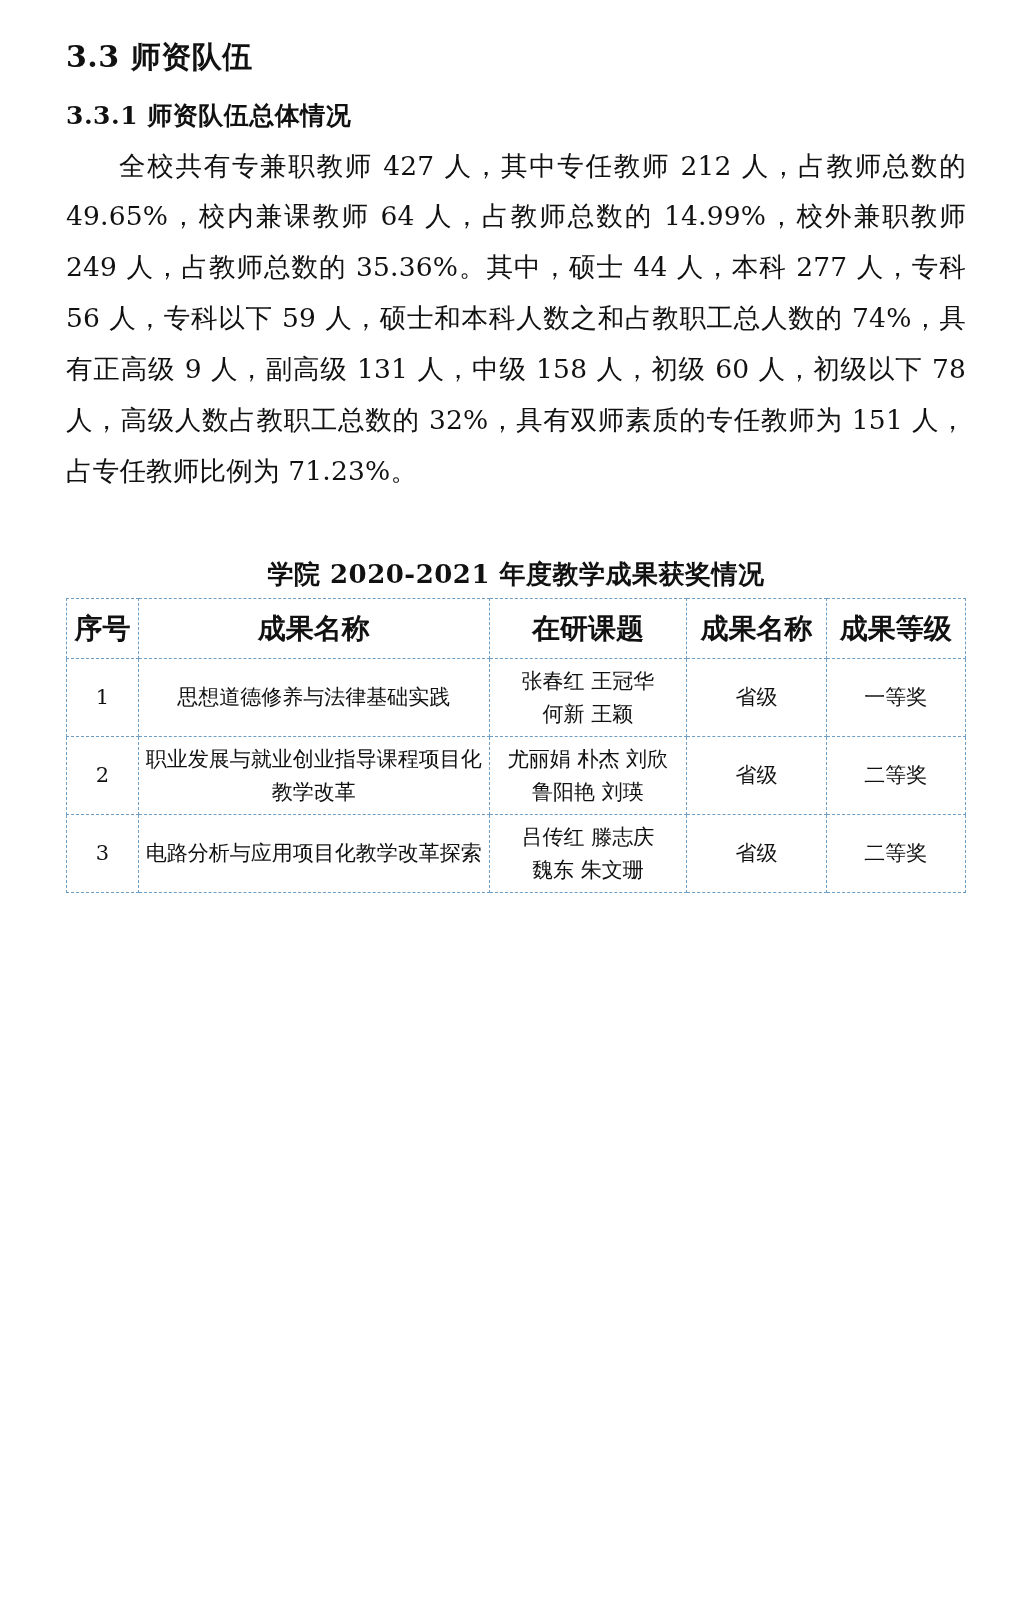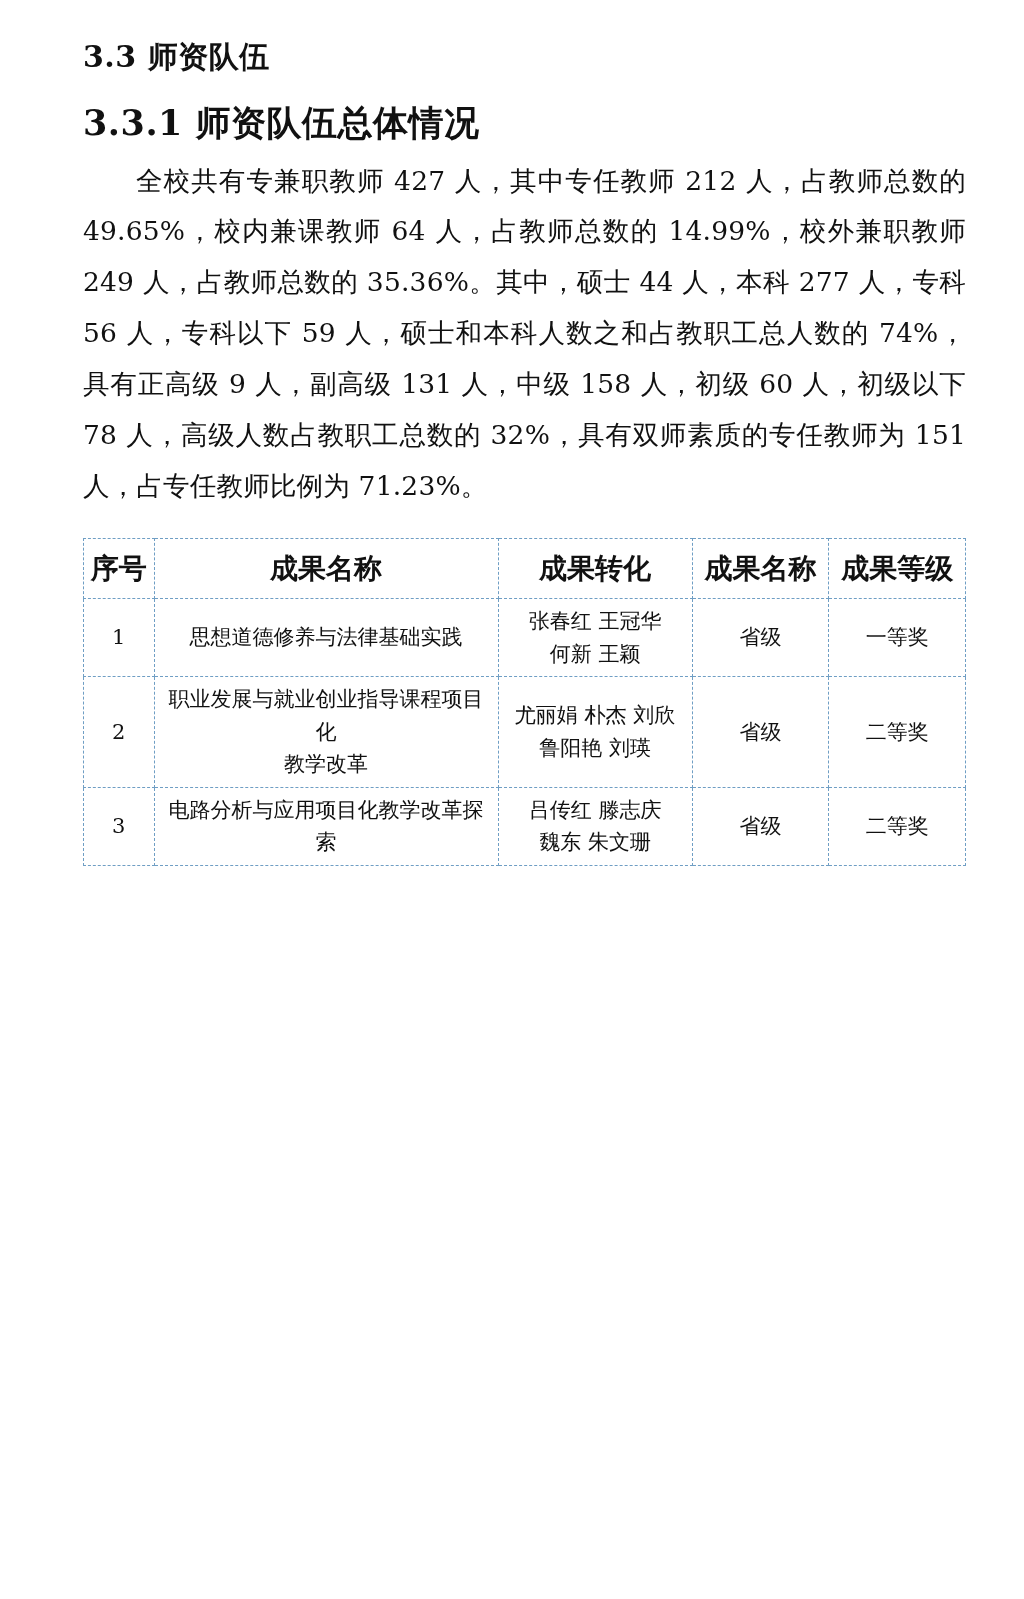--- a/index.html
+++ b/index.html
@@ -16,7 +16,7 @@
     overflow: hidden;
   }
   .page {
-    padding: 24px 58px 0 83px;
+    padding: 24px 58px 0 66px;
     box-sizing: border-box;
     width: 1024px;
     height: 1188px;

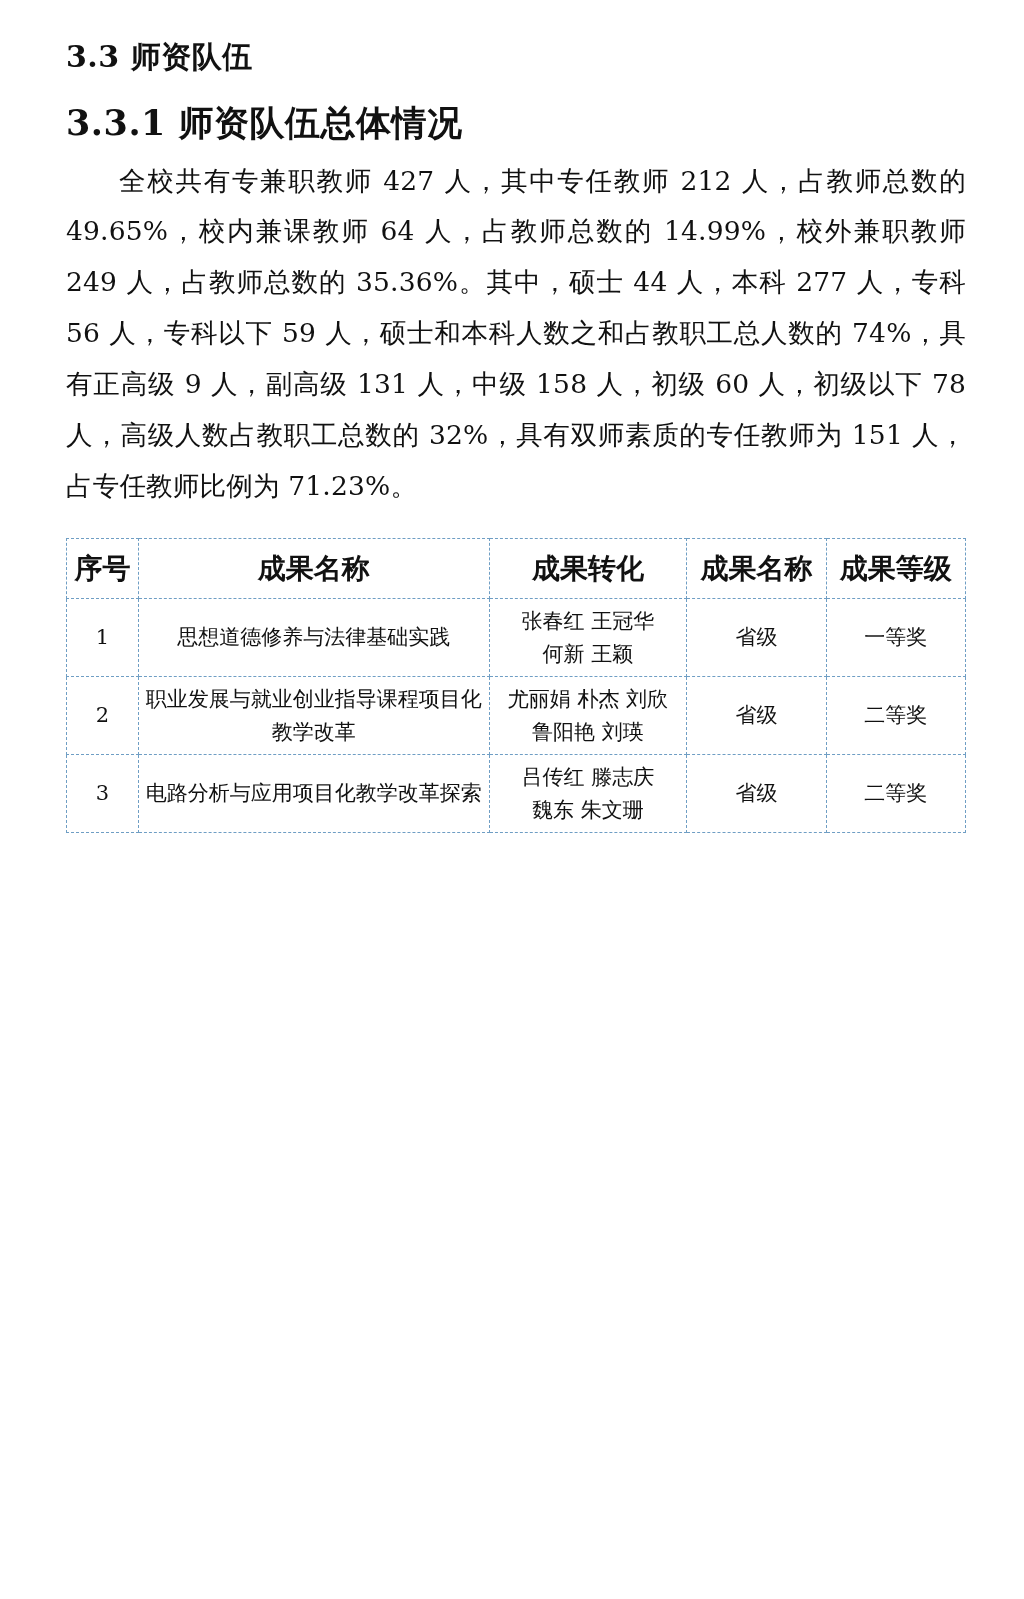--- a/index.html
+++ b/index.html
@@ -29,7 +29,7 @@
     line-height: 1.5;
   }
   h3.heading {
-    font-size: 35px;
+    font-size: 25px;
     font-weight: bold;
     margin: 18px 0 6px 0;
     letter-spacing: 0.5px;

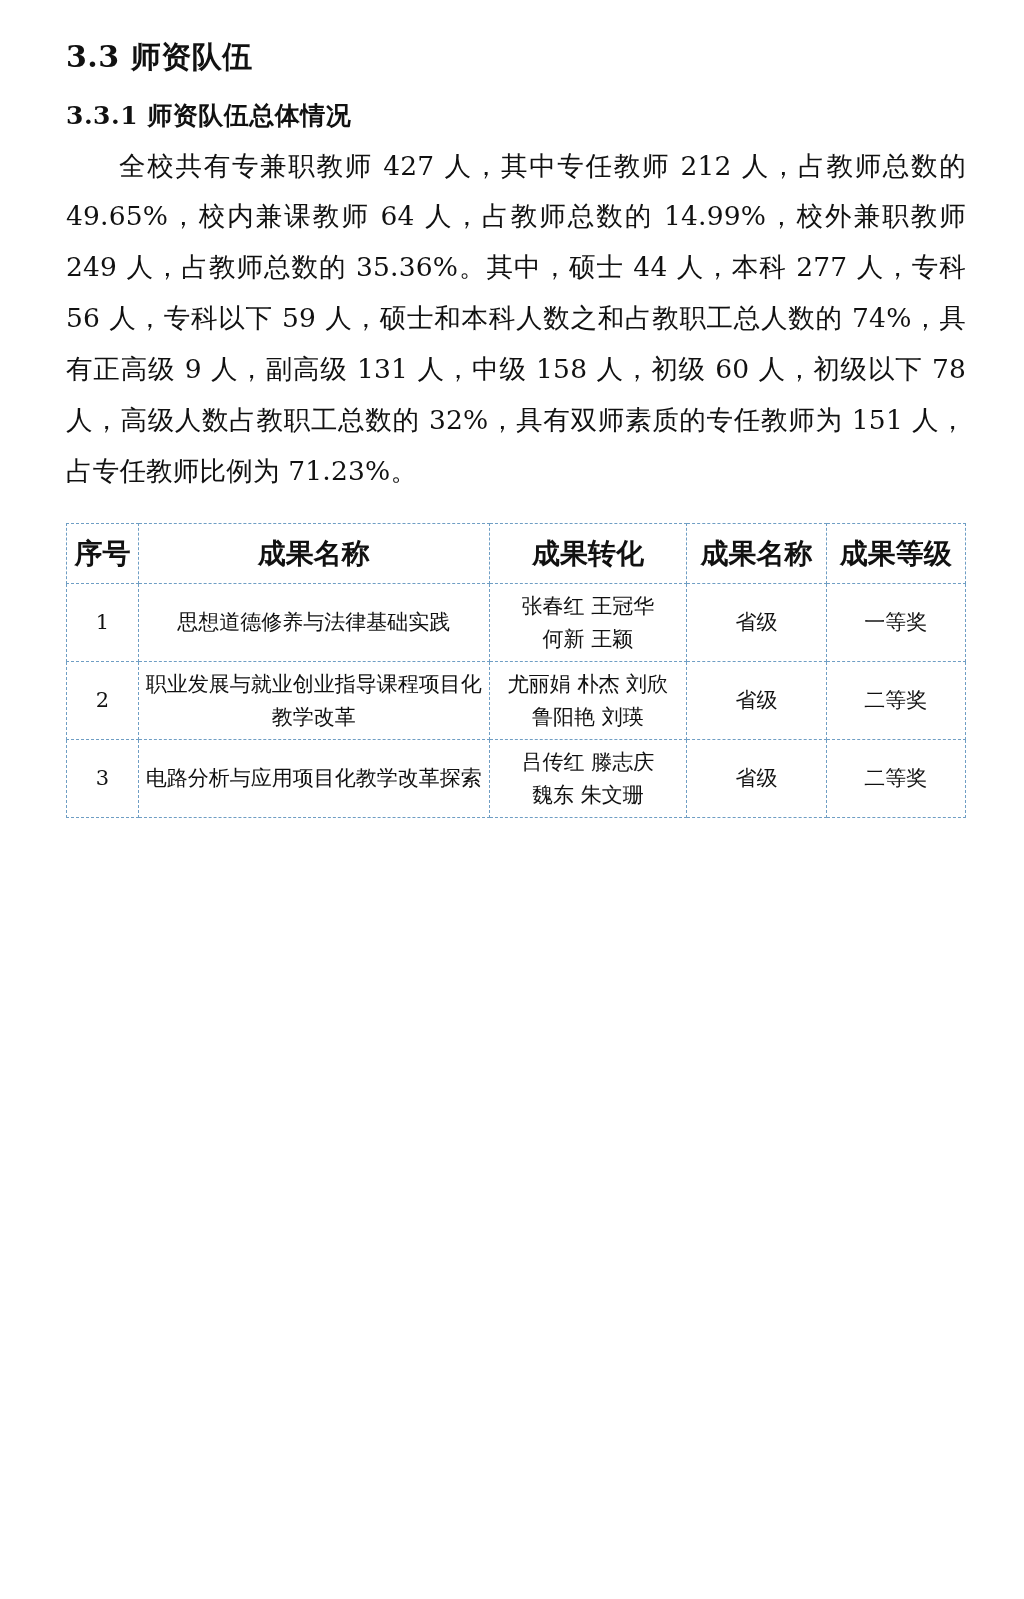--- a/index.html
+++ b/index.html
@@ -102,6 +102,7 @@
 
 
 
+  <div class="table-title">学院 2020-2021 年度教学成果获奖情况</div>
 
   <table class="results">
     <colgroup>

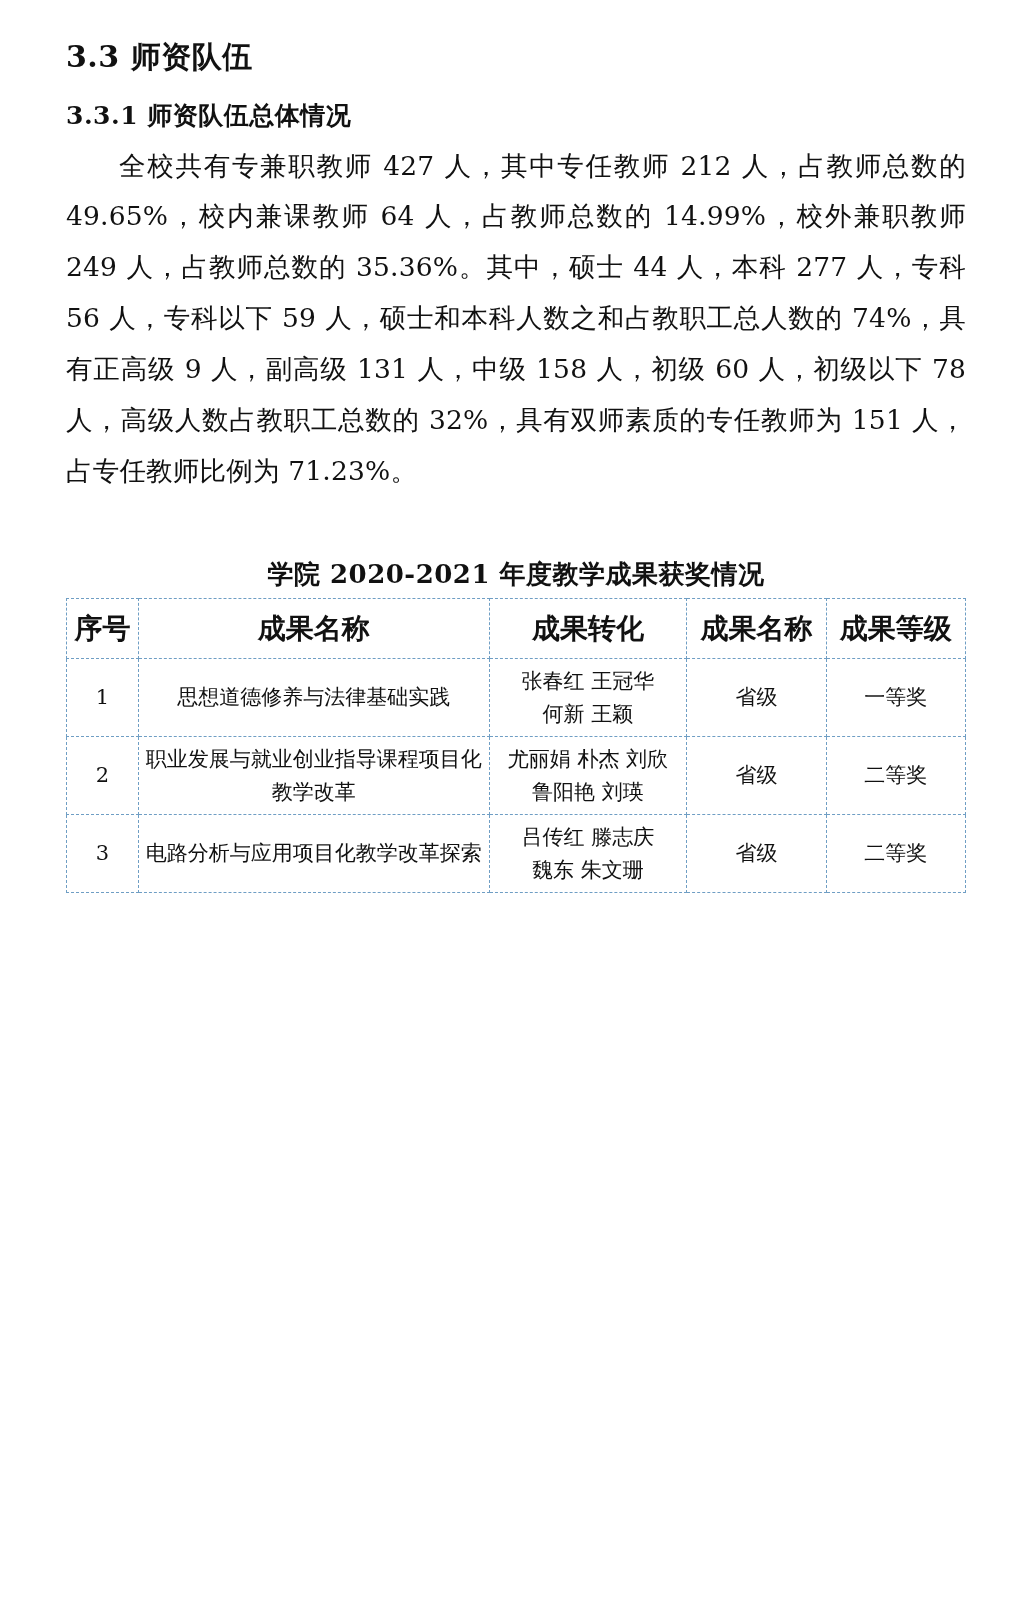--- a/index.html
+++ b/index.html
@@ -116,7 +116,7 @@
       <tr>
         <th>序号</th>
         <th>成果名称</th>
-        <th>成果转化</th>
+        <th>在研课题</th>
         <th>成果名称</th>
         <th>成果等级</th>
       </tr>

